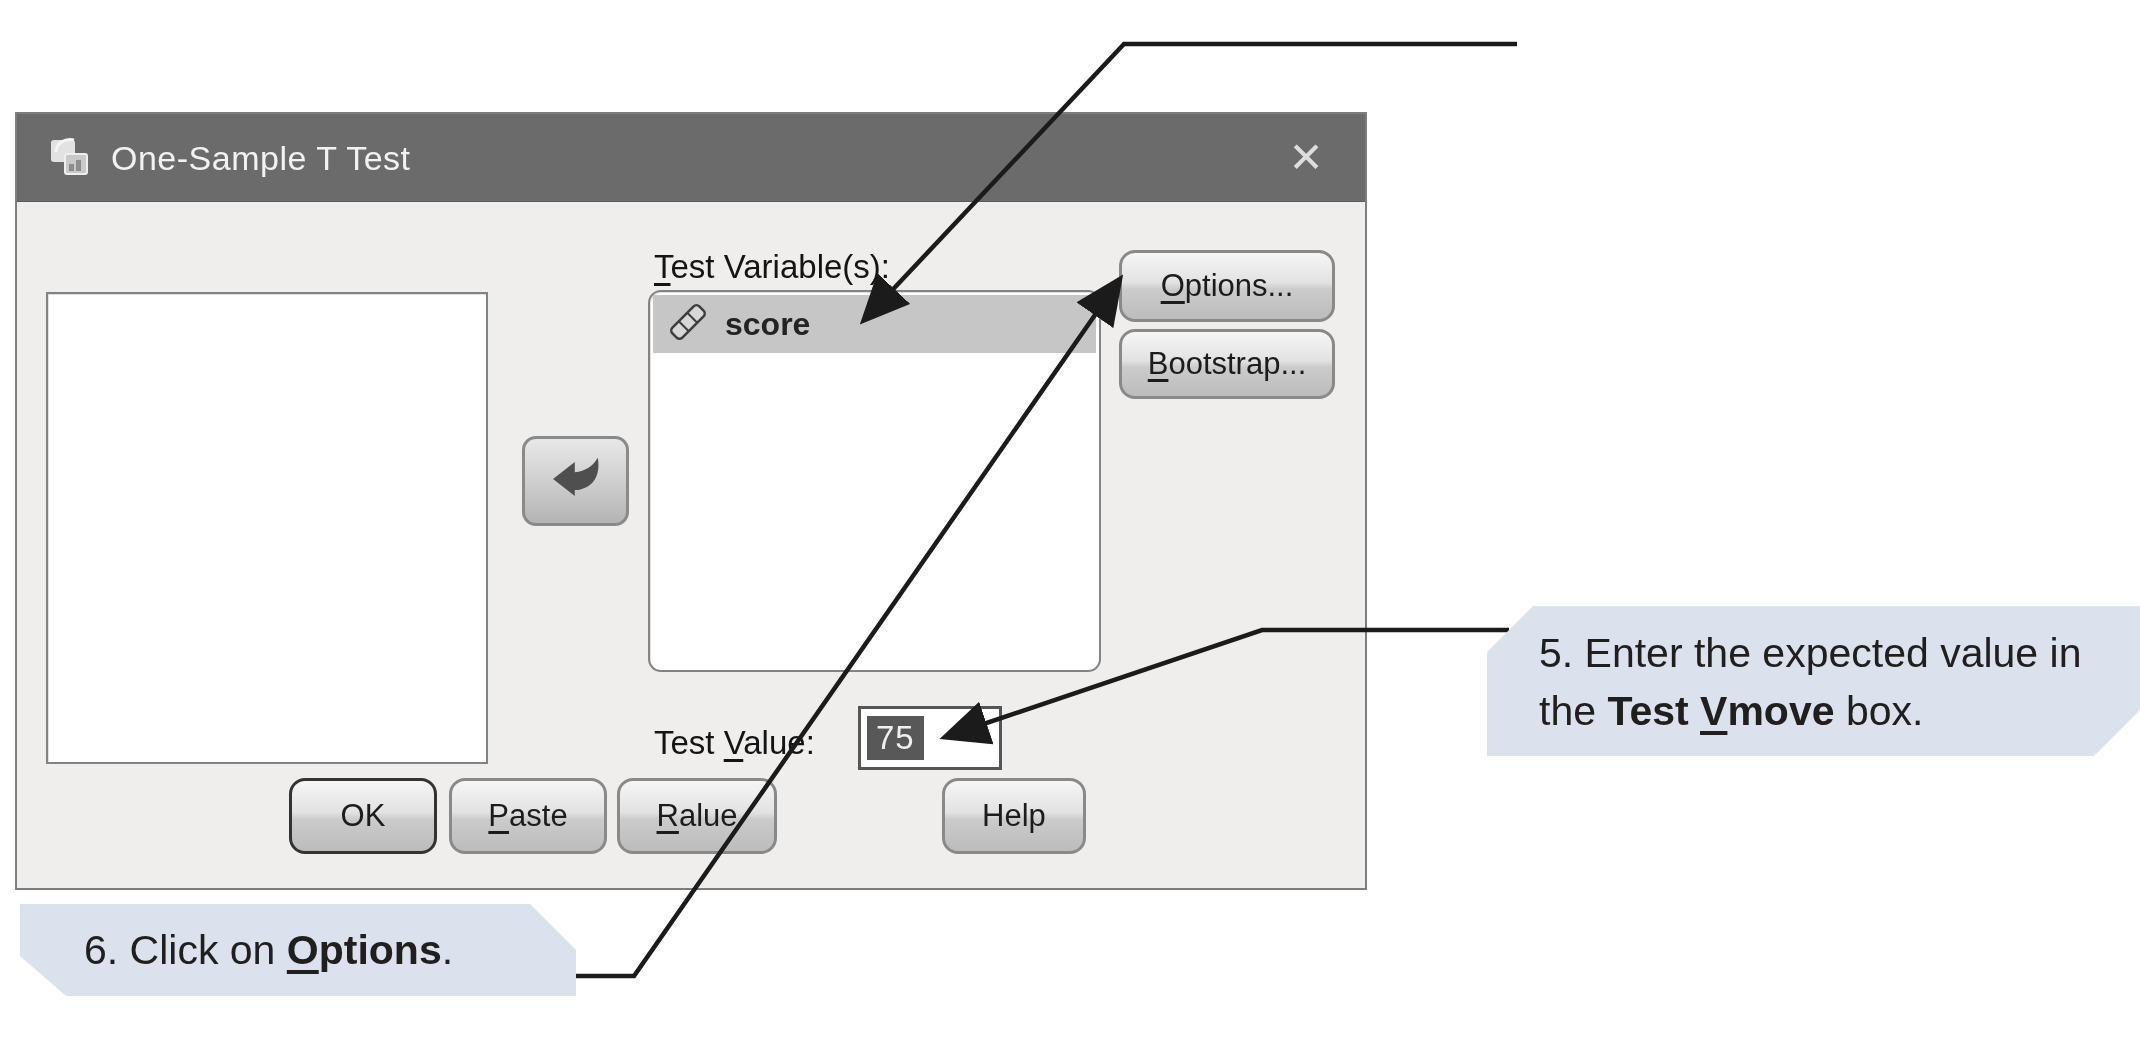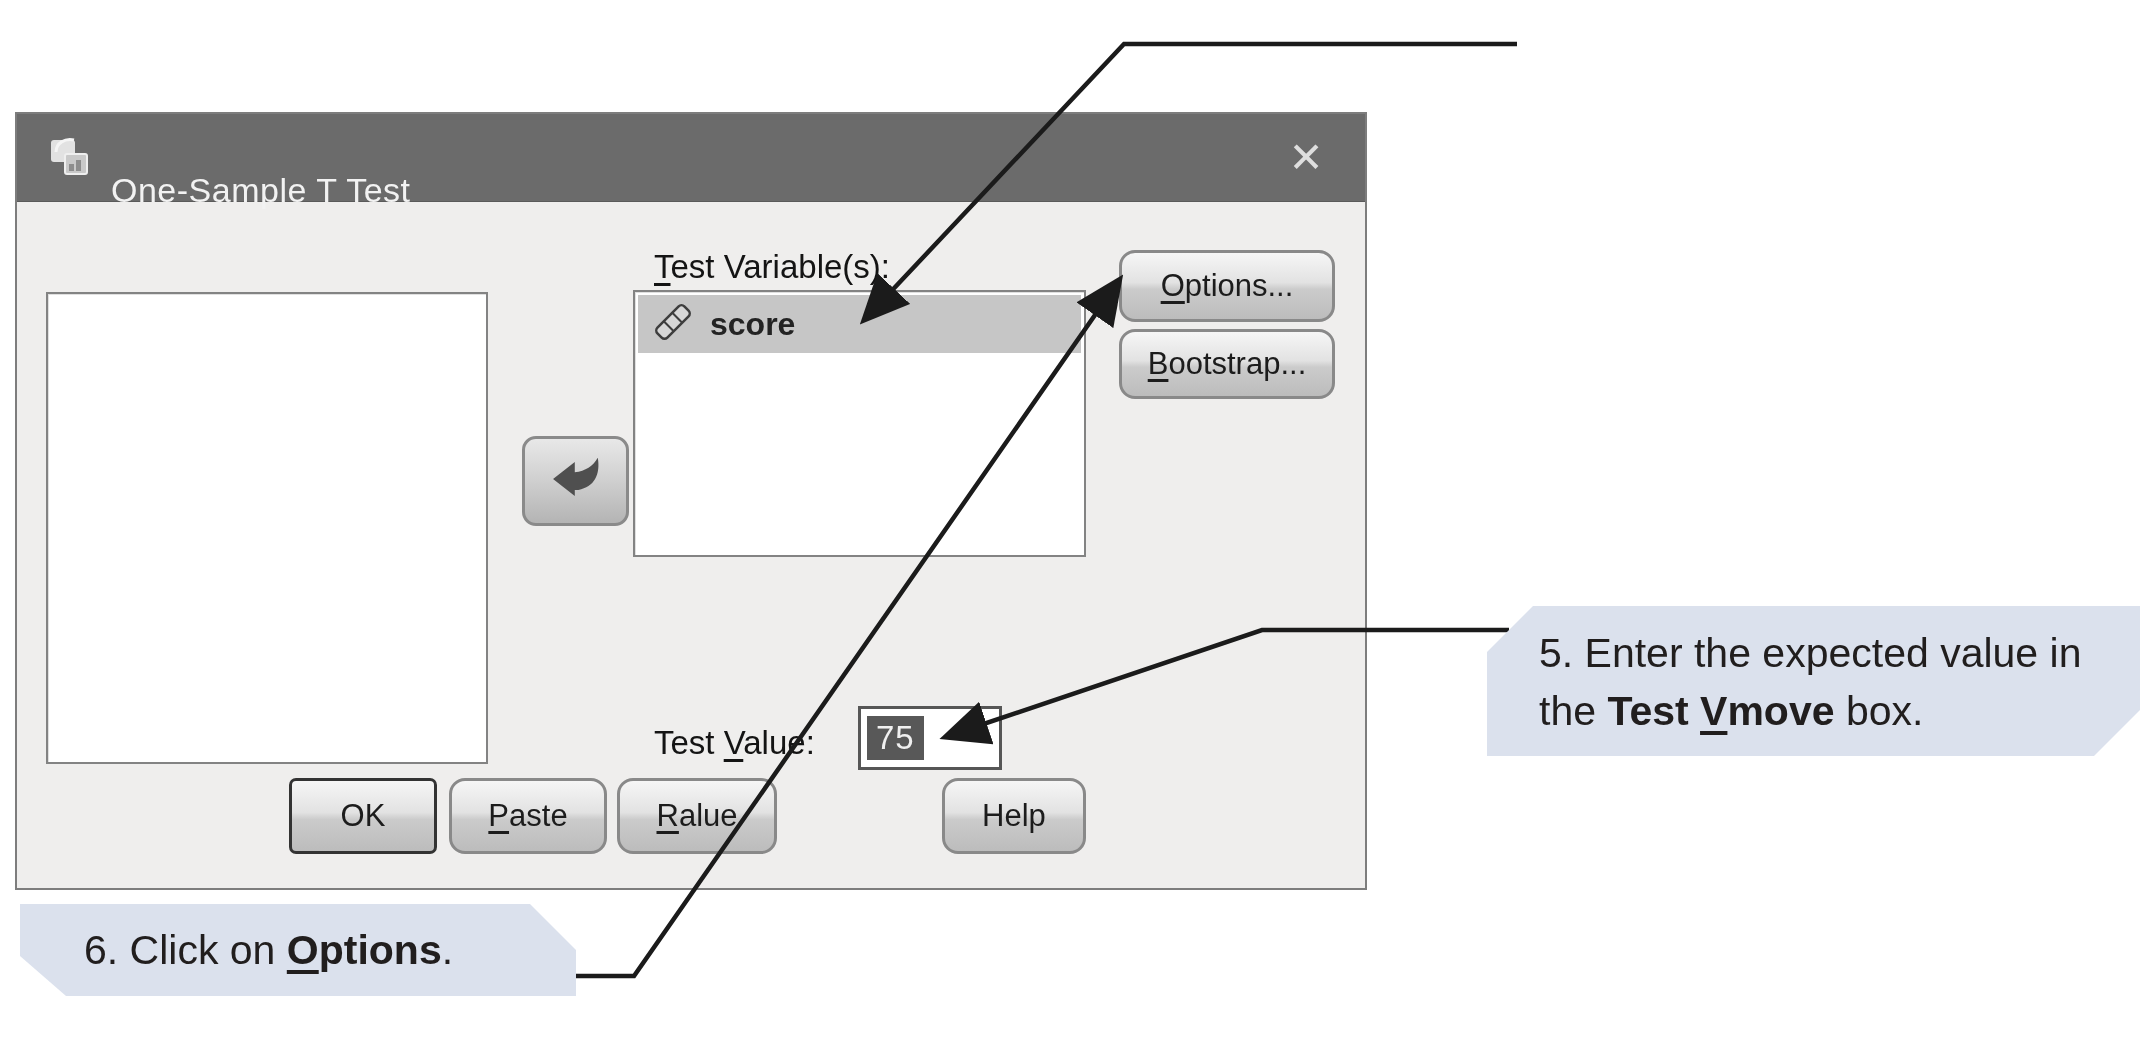--- a/index.html
+++ b/index.html
@@ -19,7 +19,7 @@
   .app-icon{position:absolute;left:30px;top:18px;width:48px;height:52px;}
   .dlg-title{
     position:absolute;left:94px;top:0;height:88px;line-height:88px;
-    font-size:34px;color:#f2f2f2;letter-spacing:0.5px;white-space:nowrap;margin-top:32px;
+    font-size:34px;color:#f2f2f2;letter-spacing:0.5px;white-space:nowrap;
   }
   .close-btn{
     position:absolute;left:1262px;top:16px;width:54px;height:56px;

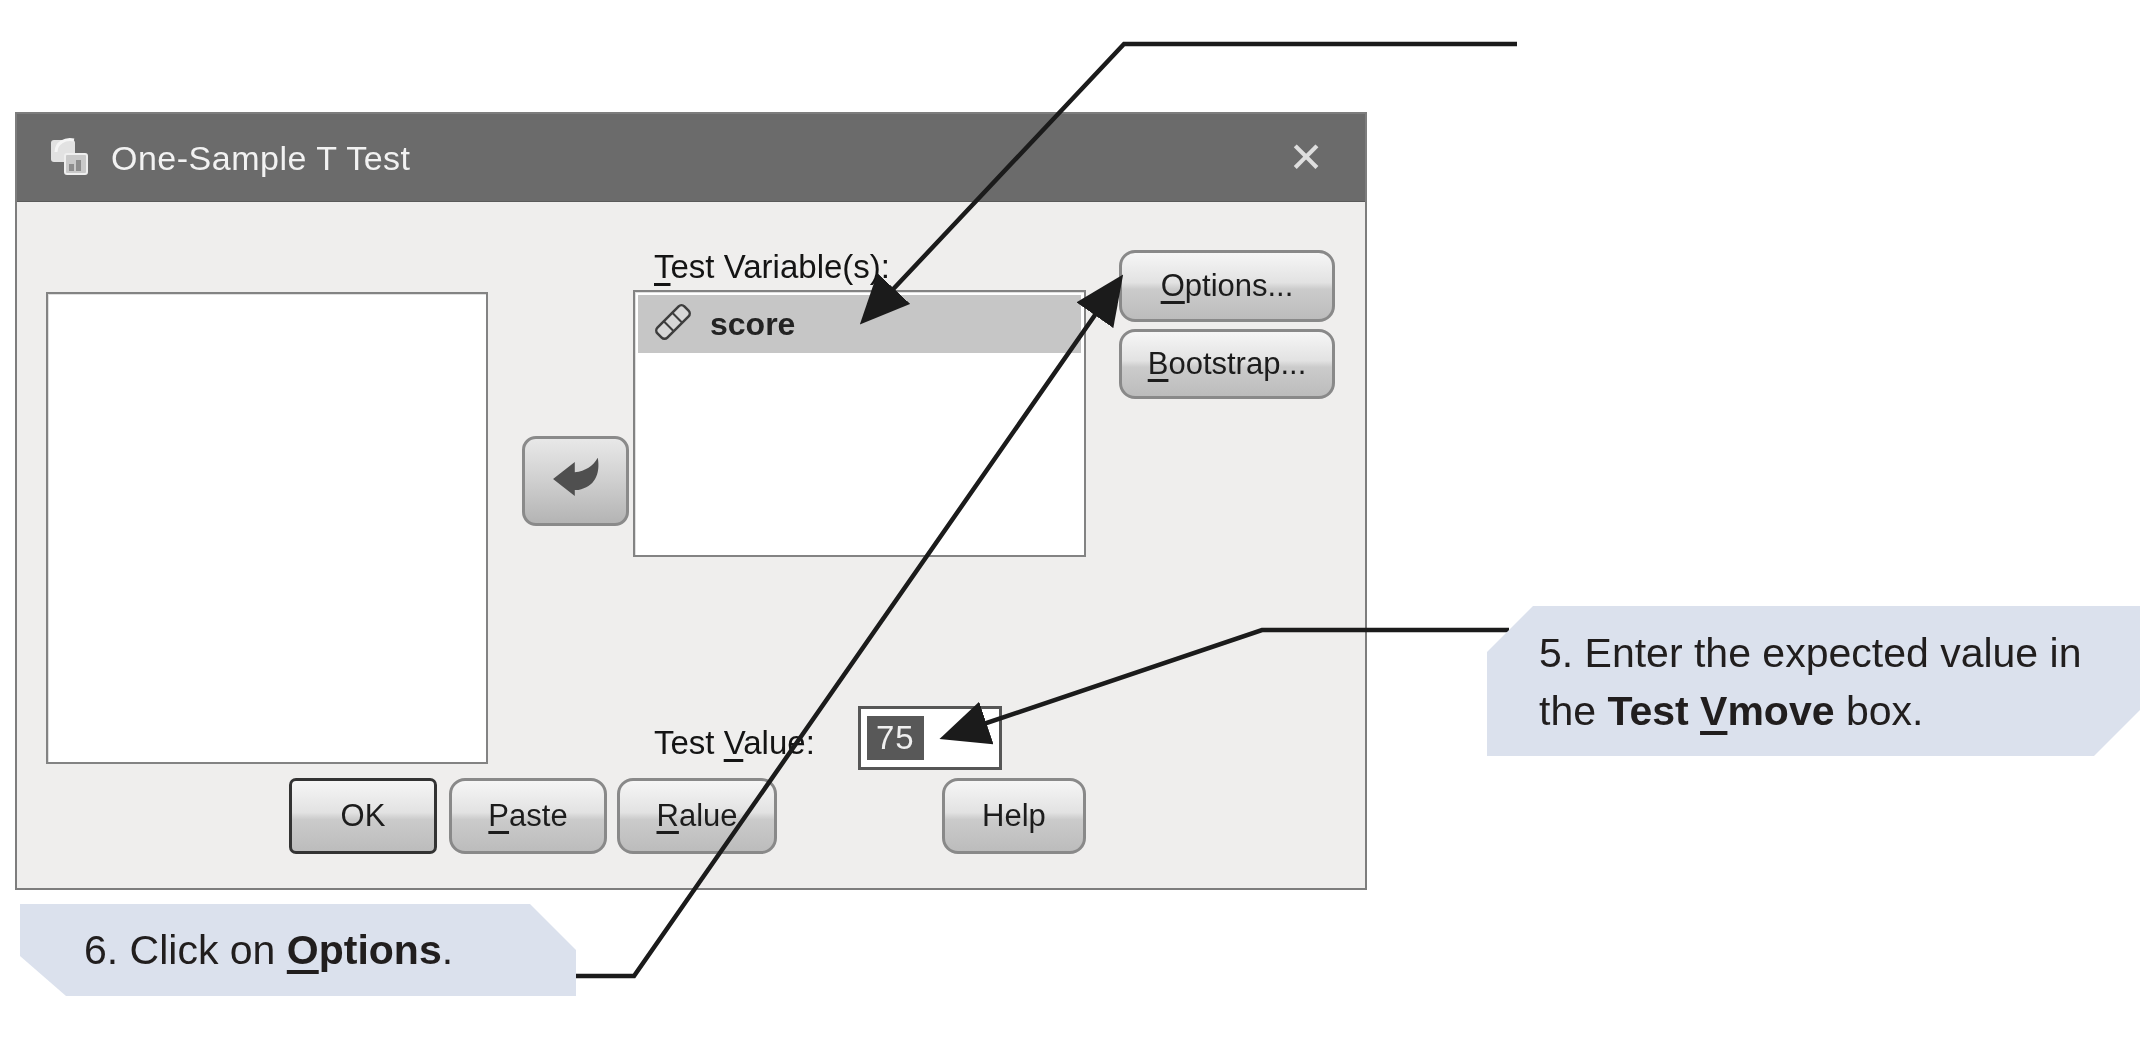--- a/index.html
+++ b/index.html
@@ -32,7 +32,7 @@
     box-shadow:inset 1px 1px 0 rgba(0,0,0,0.12);
   }
   .src-list{left:29px;top:178px;width:442px;height:472px;}
-  .tv-list{left:616px;top:176px;width:453px;height:267px;}
+  .tv-list{left:631px;top:176px;width:453px;height:382px;border-radius:13px;}
   .var-row{
     position:absolute;left:3px;top:3px;width:calc(100% - 6px);height:58px;background:#c6c6c6;
     display:flex;align-items:center;gap:14px;padding-left:12px;box-sizing:border-box;

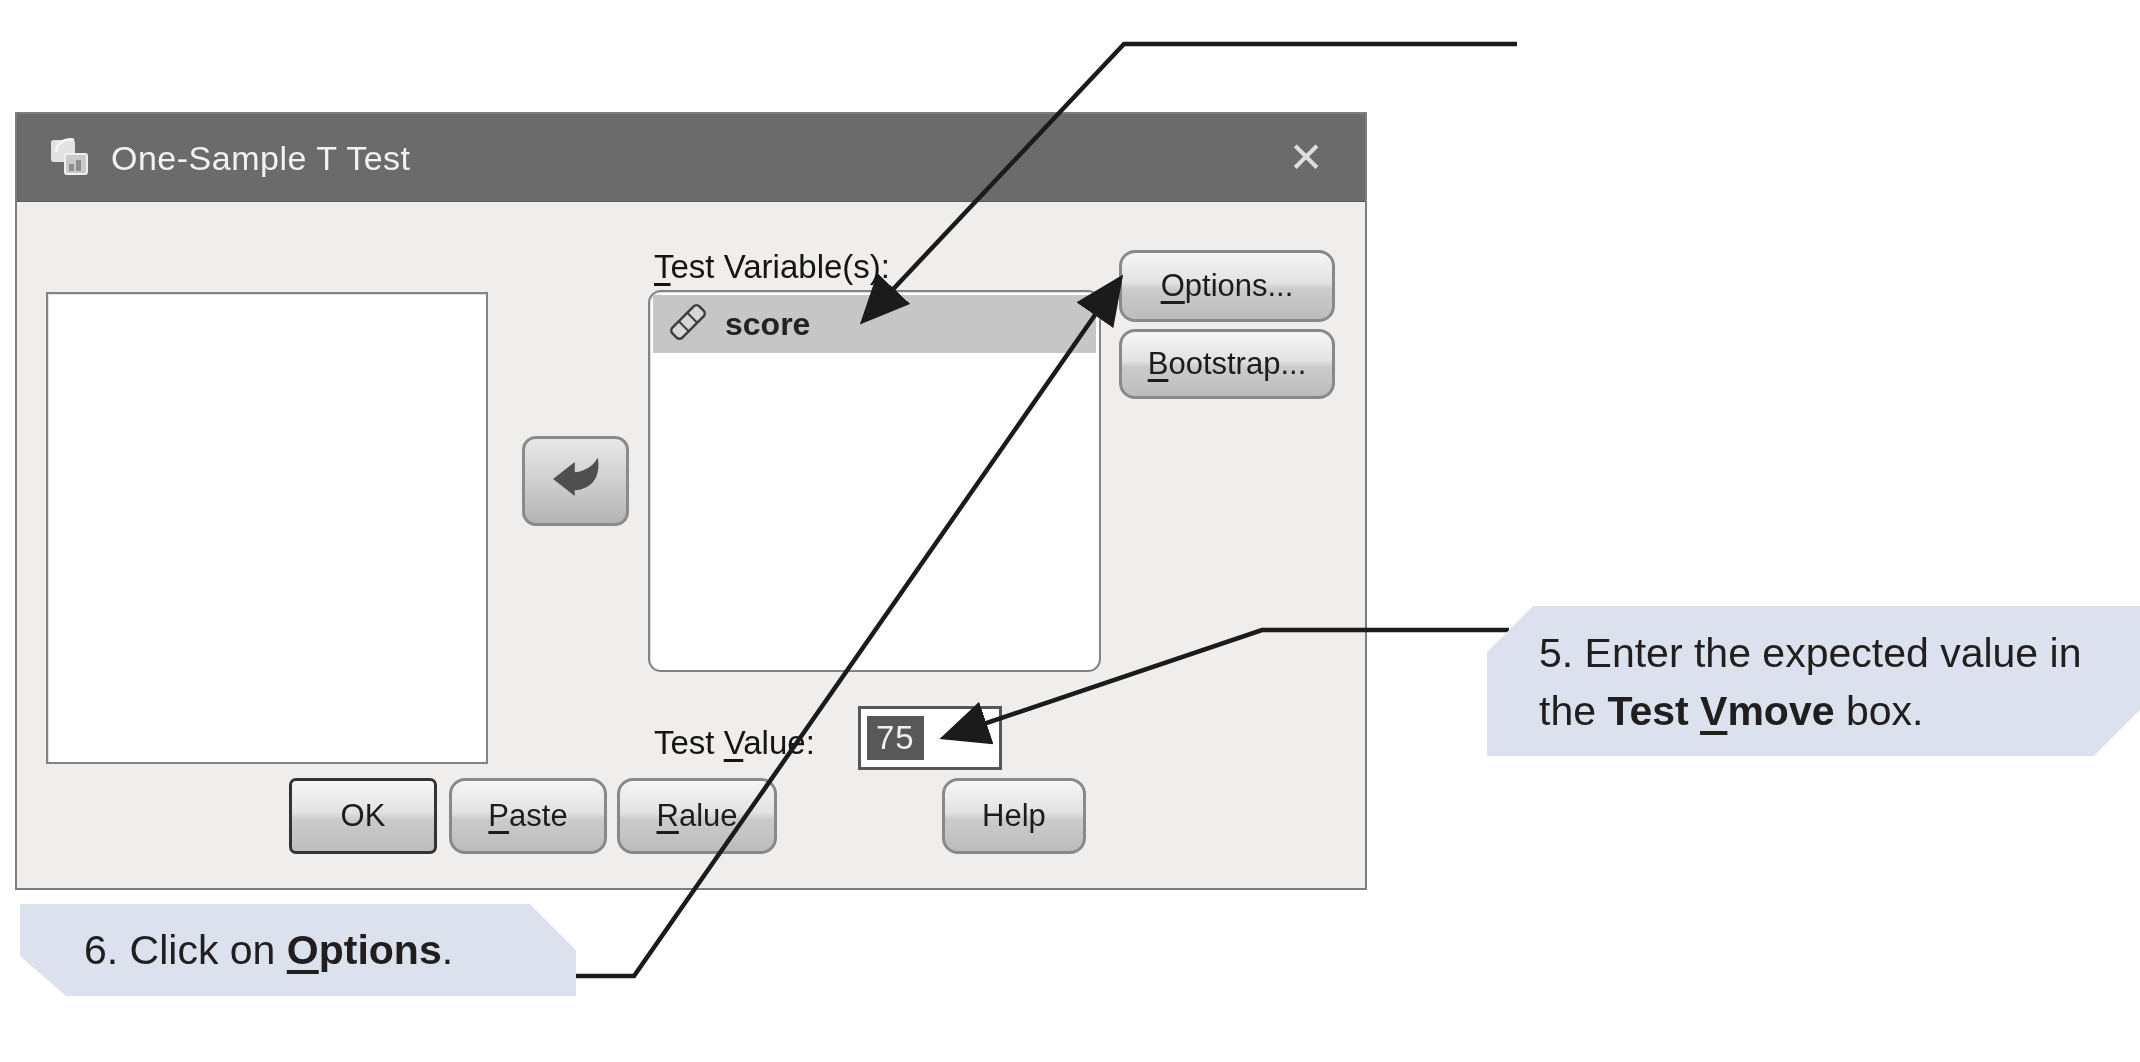--- a/index.html
+++ b/index.html
@@ -150,7 +150,7 @@
       <span class="sel">75</span>
     </div>
 
-    <div class="btn default" style="left:272px;top:664px;width:148px;height:76px;border-radius:7px;">
+    <div class="btn default" style="left:272px;top:664px;width:148px;height:76px;">
       <span>OK</span>
         <span class="u"></span>
         <span></span>

